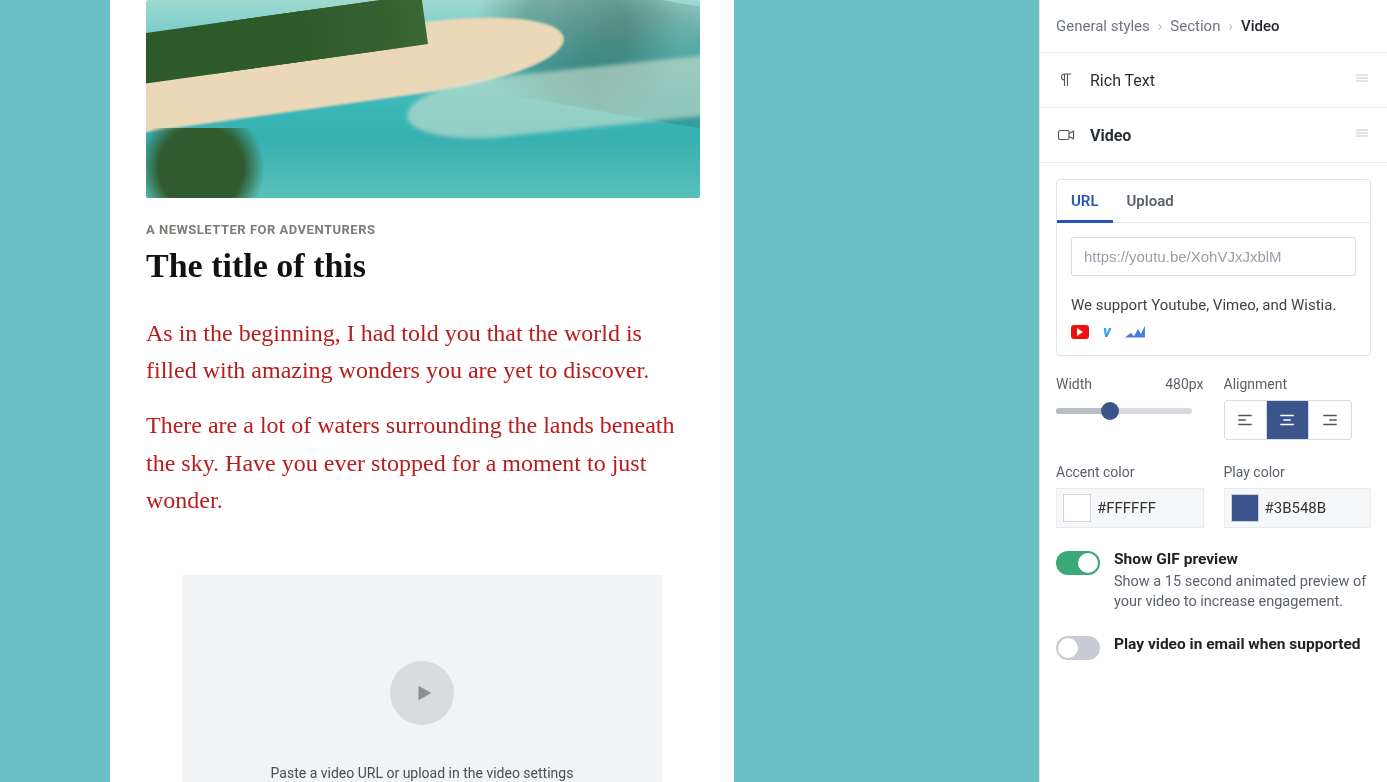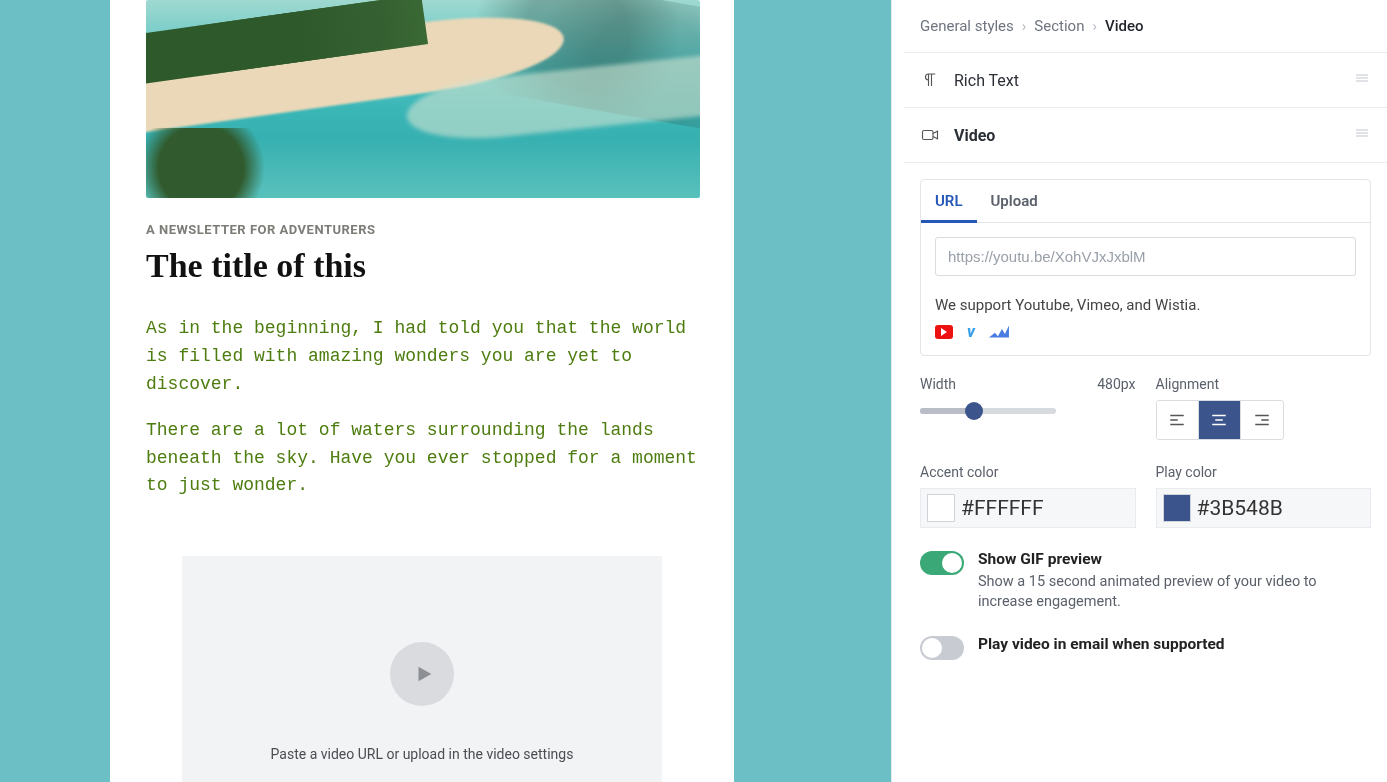--- a/index.html
+++ b/index.html
@@ -126,12 +126,11 @@
 
   
   .panel {
-    width: 496px;
+    width: 348px;
     background: #ffffff;
     border-left: 1px solid #e5e7ea;
     display:flex;
     flex-direction:column;
-    padding-left:12px;
   }
   .panel-inner {
     flex:1;

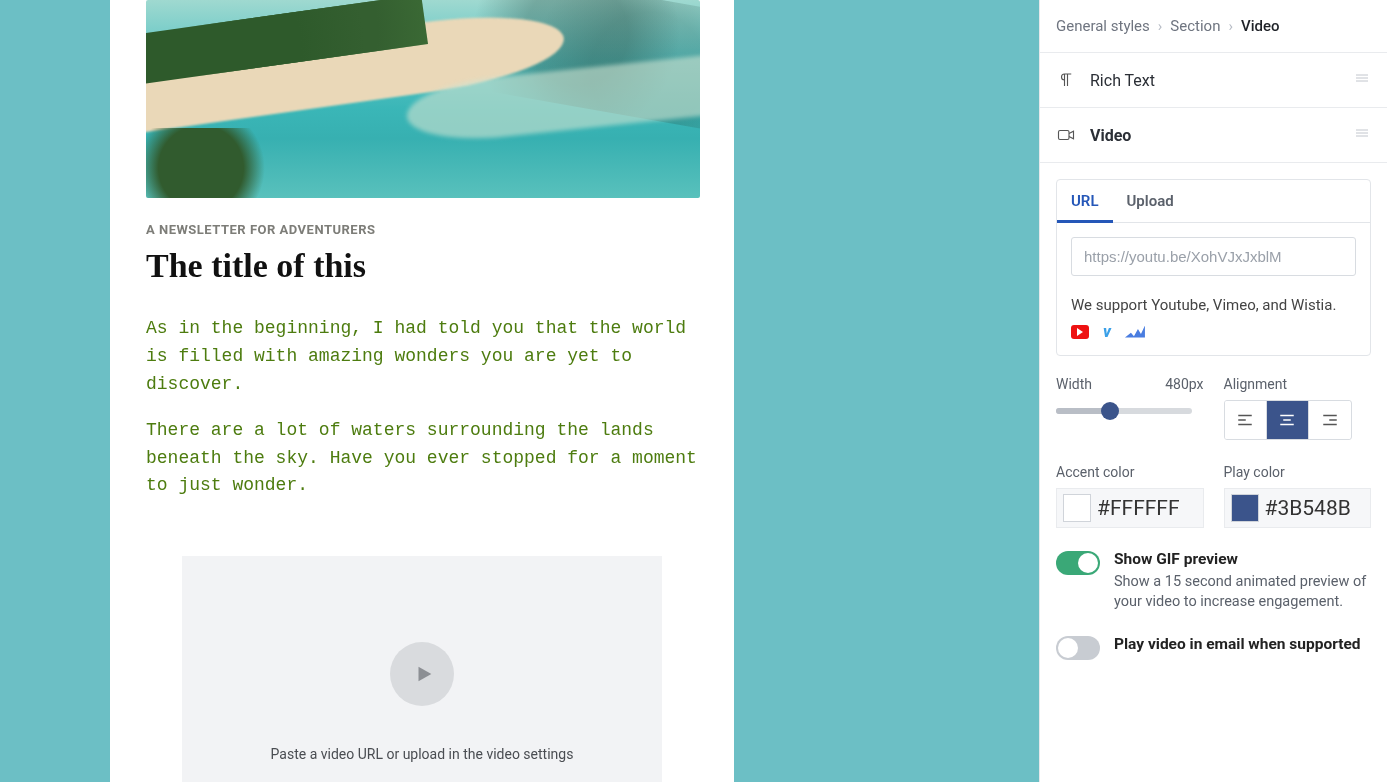--- a/index.html
+++ b/index.html
@@ -97,10 +97,10 @@
   }
   .body-p {
     margin-top: 30px;
-    font-family: Liberation Mono, monospace;
-    font-size: 18px;
+    font-family: Liberation Serif, serif;
+    font-size: 24px;
     line-height: 1.55;
-    color: #4d7c0f;
+    color: #b91c1c;
   }
   .body-p + .body-p { margin-top: 18px; }
 

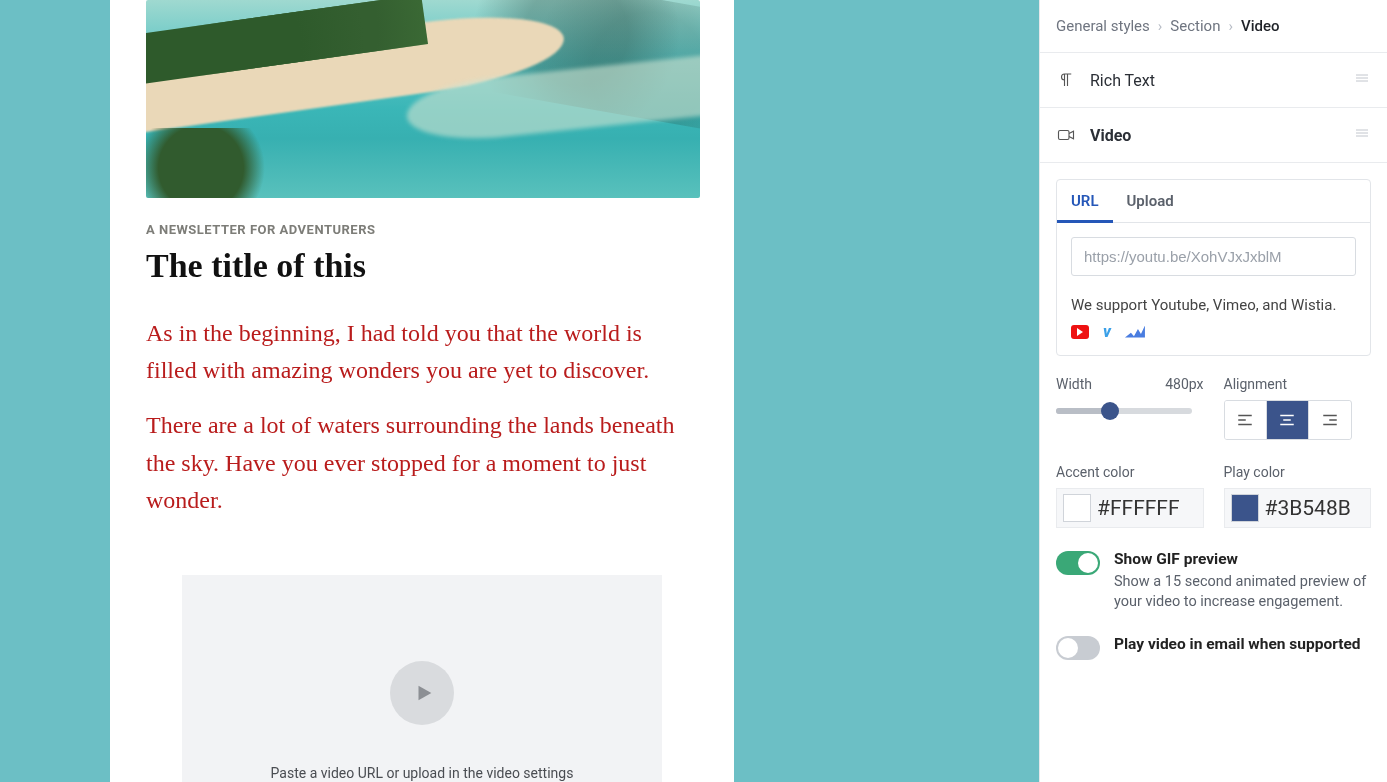--- a/index.html
+++ b/index.html
@@ -265,7 +265,7 @@
     border:1px solid #d0d4da;
   }
   .color-text {
-    font-size:21px; color:#333;
+    font-size:15px; color:#333;
   }
 
   .toggle-row {

